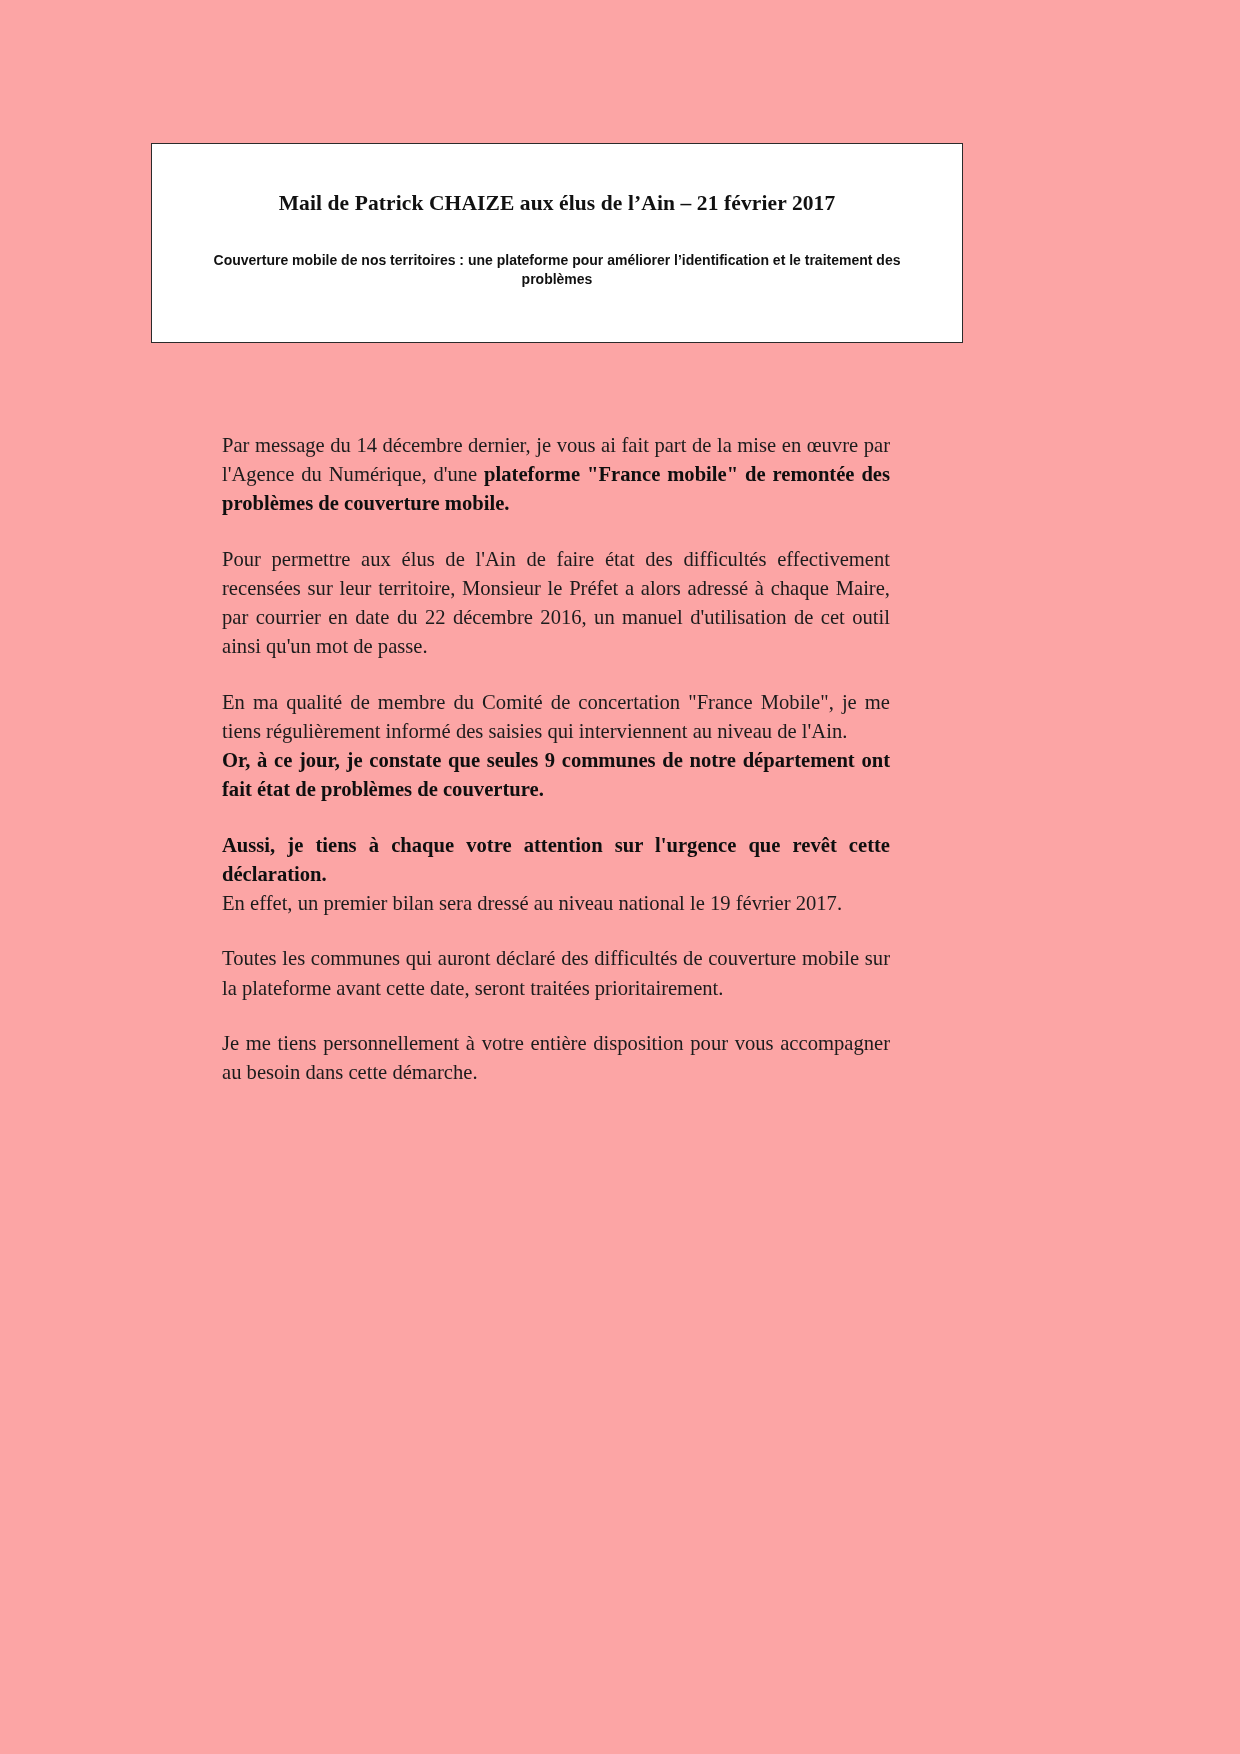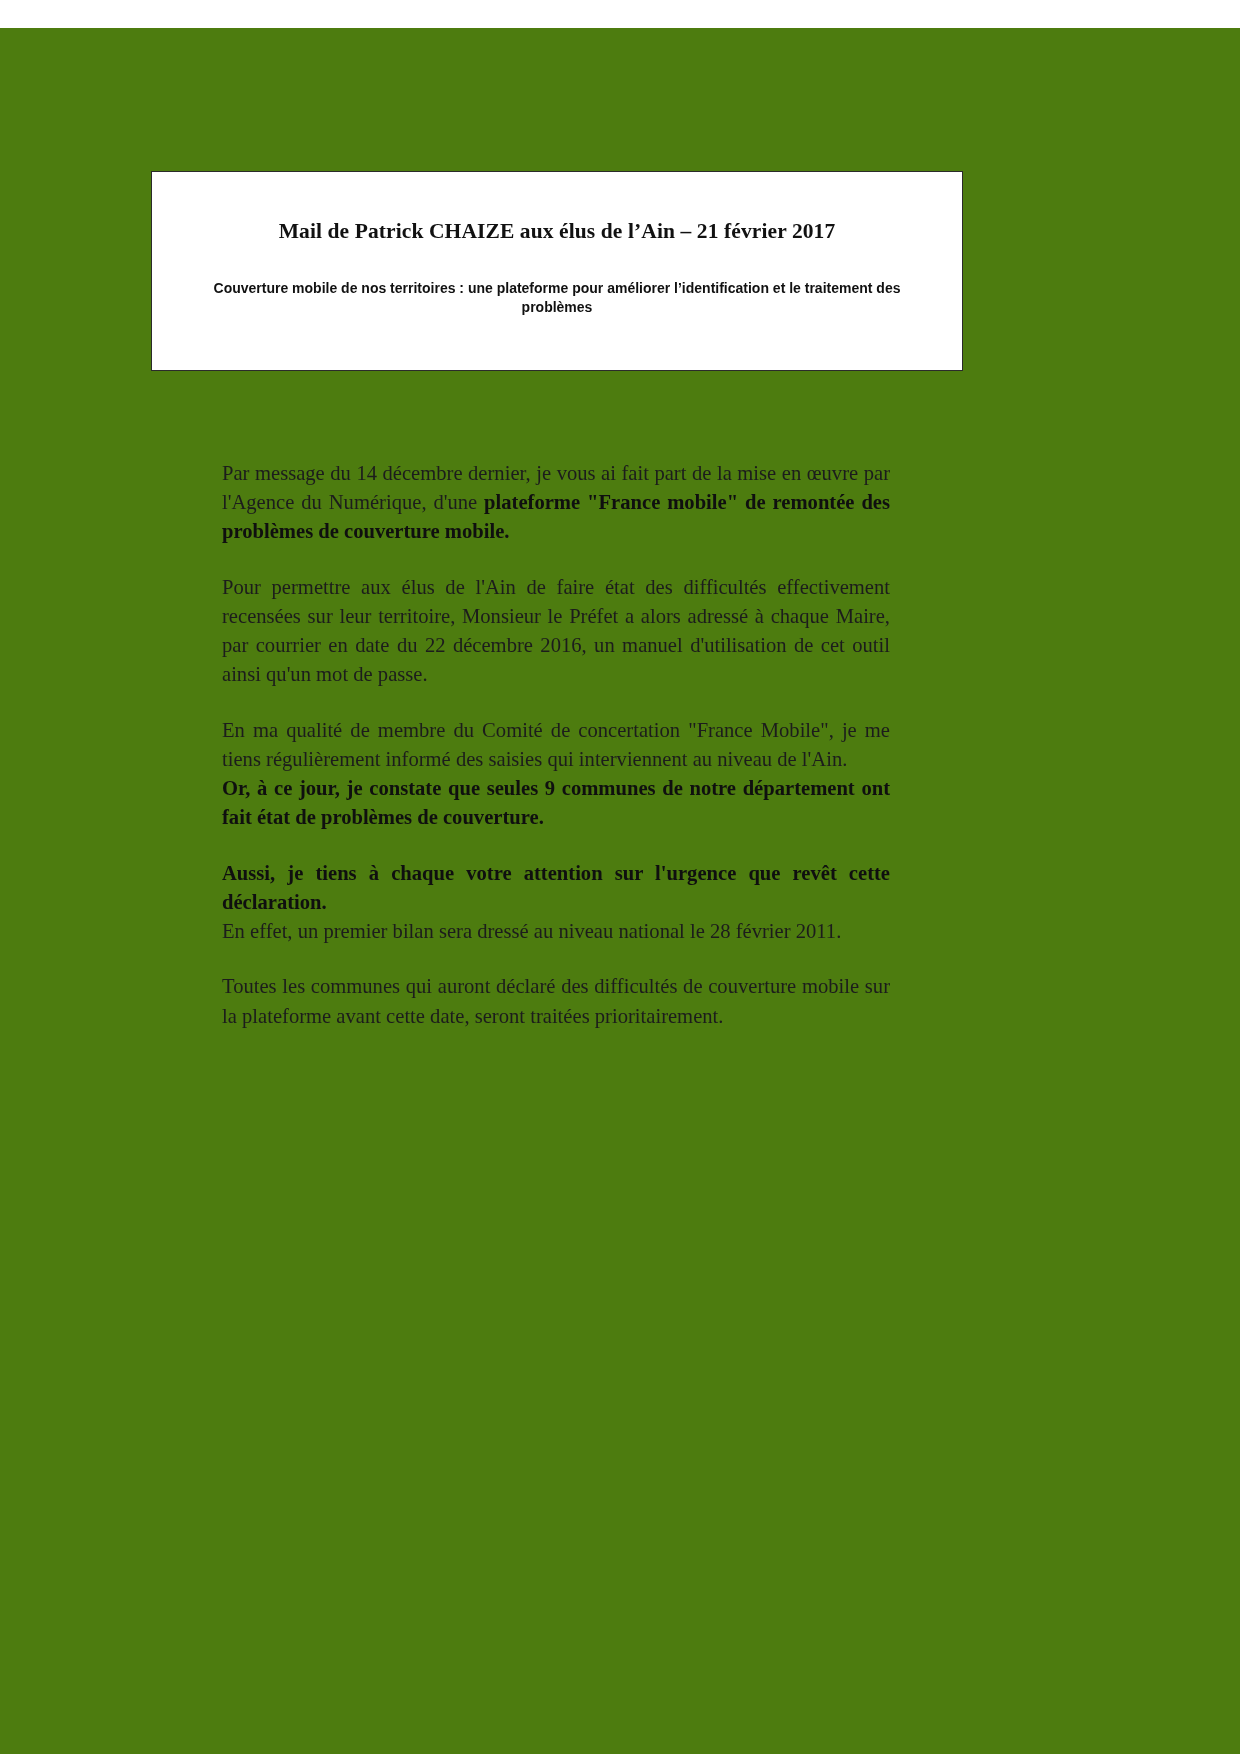--- a/index.html
+++ b/index.html
@@ -20,8 +20,7 @@
   .page {
     position: absolute;
     inset: 0;
-    background: #4d7c0f;
-    margin-top: 28px;
+    background: #fca5a5;
   }
 
   

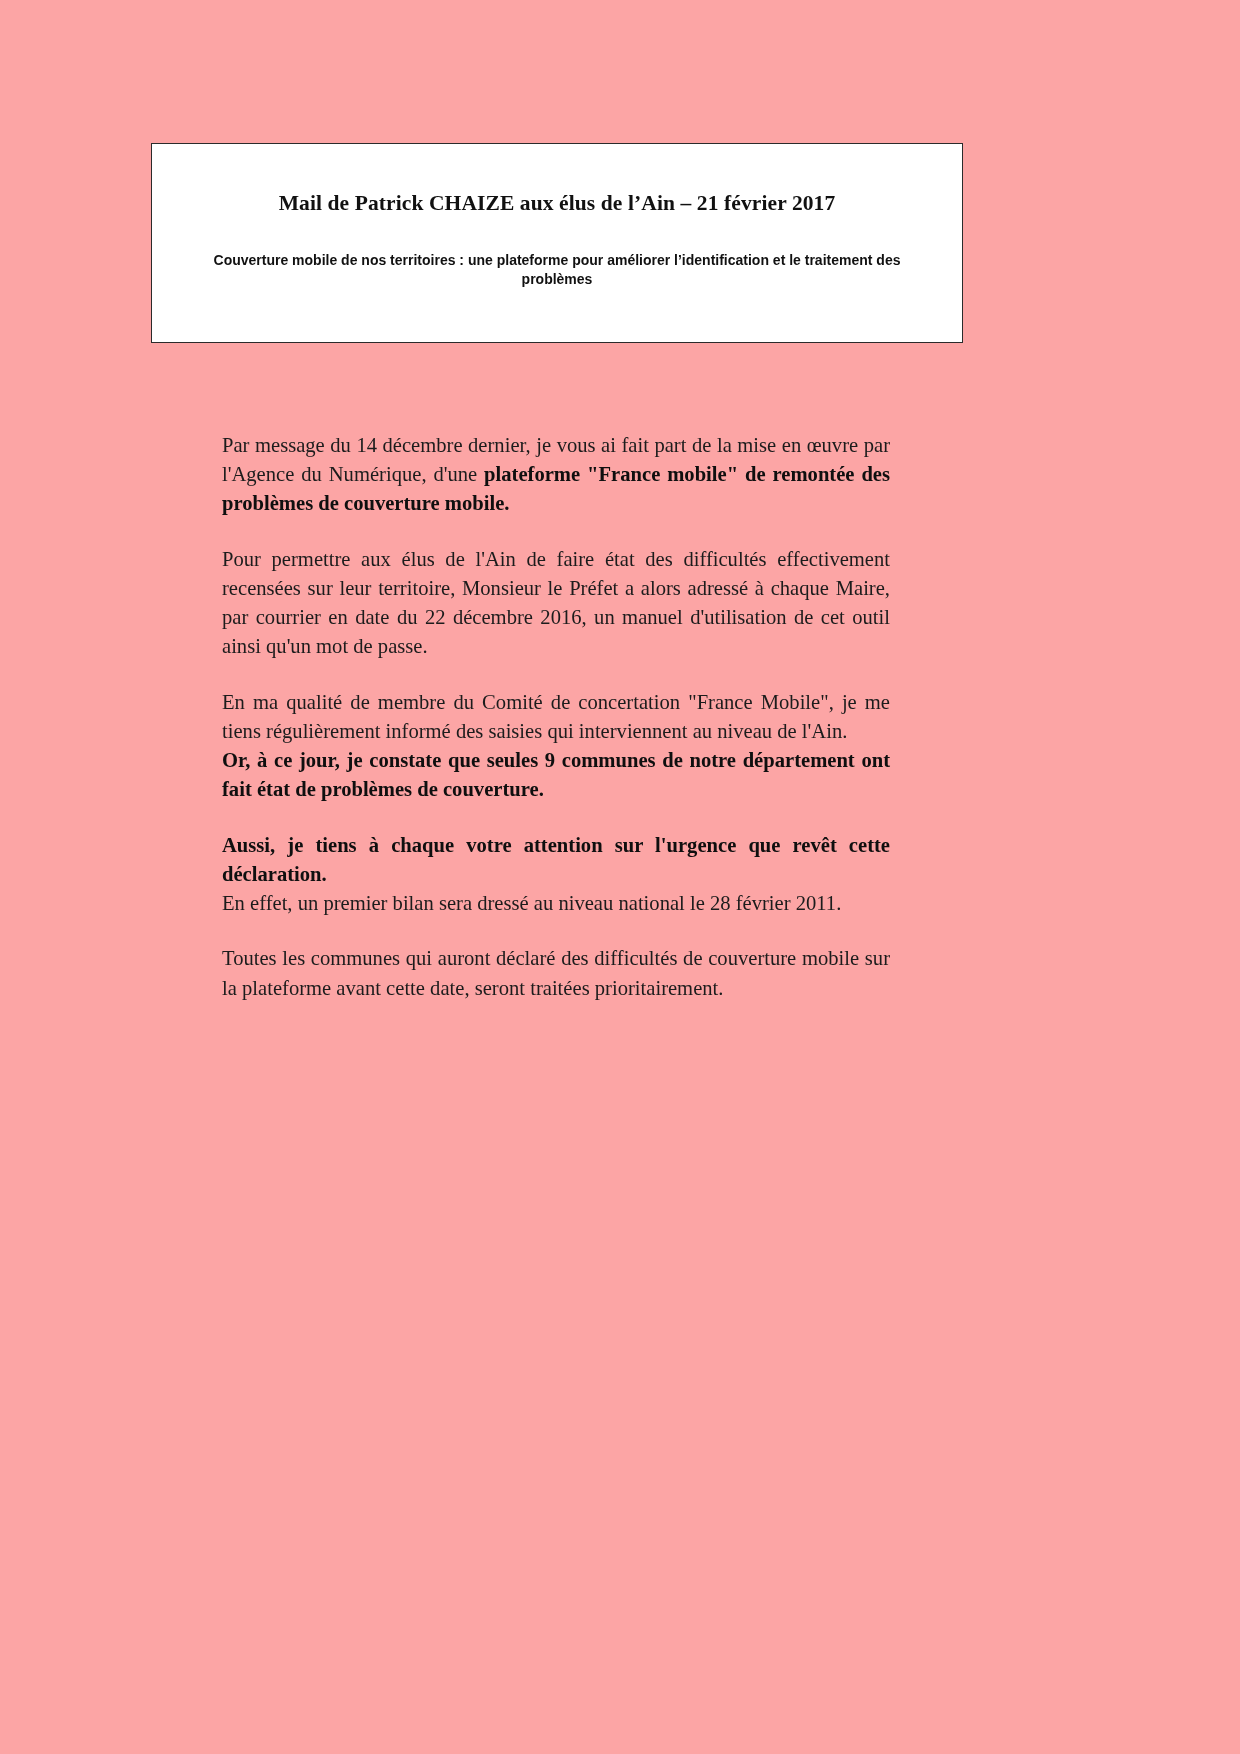--- a/index.html
+++ b/index.html
@@ -122,7 +122,7 @@
 
     <p class="bold-block tight">Aussi, je tiens à chaque votre attention sur l'urgence que revêt cette déclaration.</p>
 
-    <p class="para">En effet, un premier bilan sera dressé au niveau national le 28 février 2011.</p>
+    <p class="para">En effet, un premier bilan sera dressé au niveau national le 19 février 2017.</p>
 
     <p class="para">Toutes les communes qui auront déclaré des difficultés de couverture mobile sur la plateforme avant cette date, seront traitées prioritairement.</p>
 

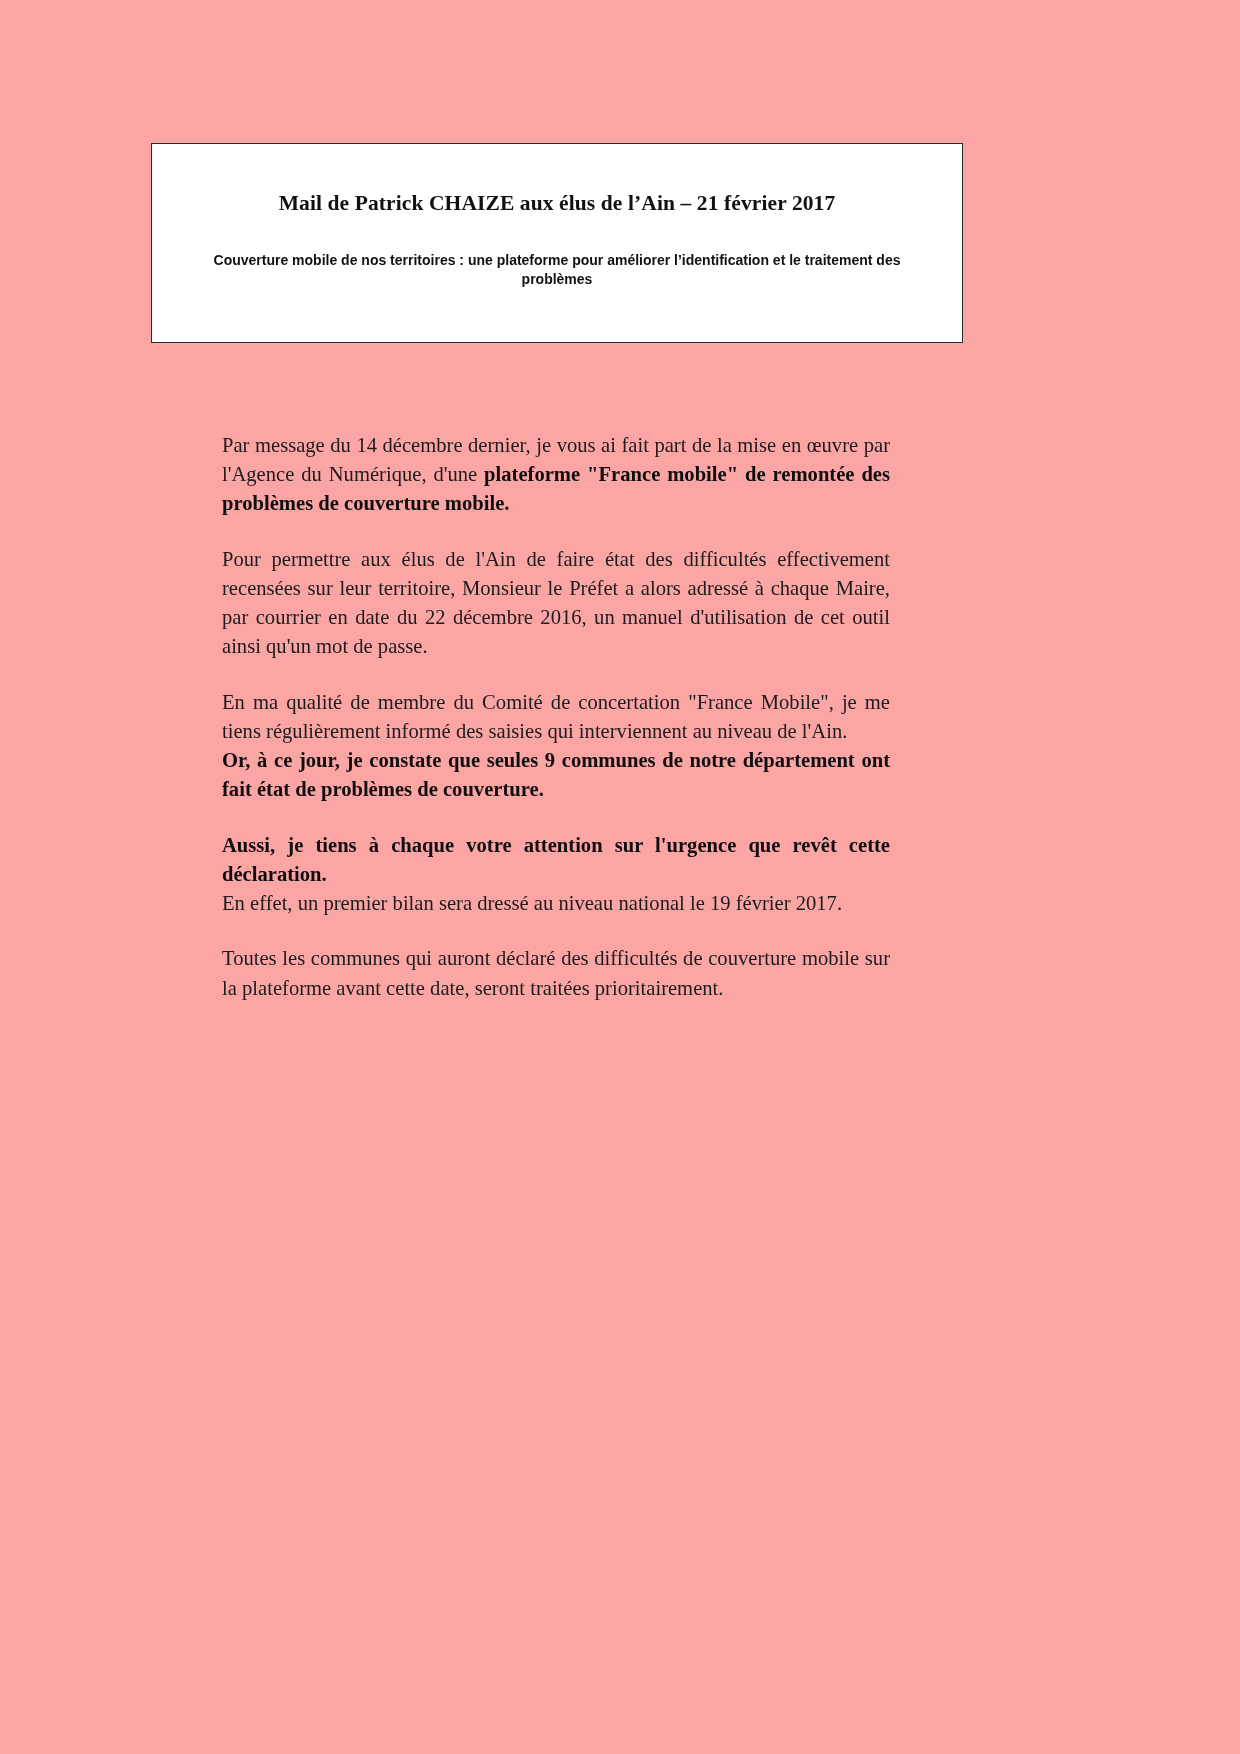--- a/index.html
+++ b/index.html
@@ -126,6 +126,7 @@
 
     <p class="para">Toutes les communes qui auront déclaré des difficultés de couverture mobile sur la plateforme avant cette date, seront traitées prioritairement.</p>
 
+    <p class="para">Je me tiens personnellement à votre entière disposition pour vous accompagner au besoin dans cette démarche.</p>
 
   </div>
 

